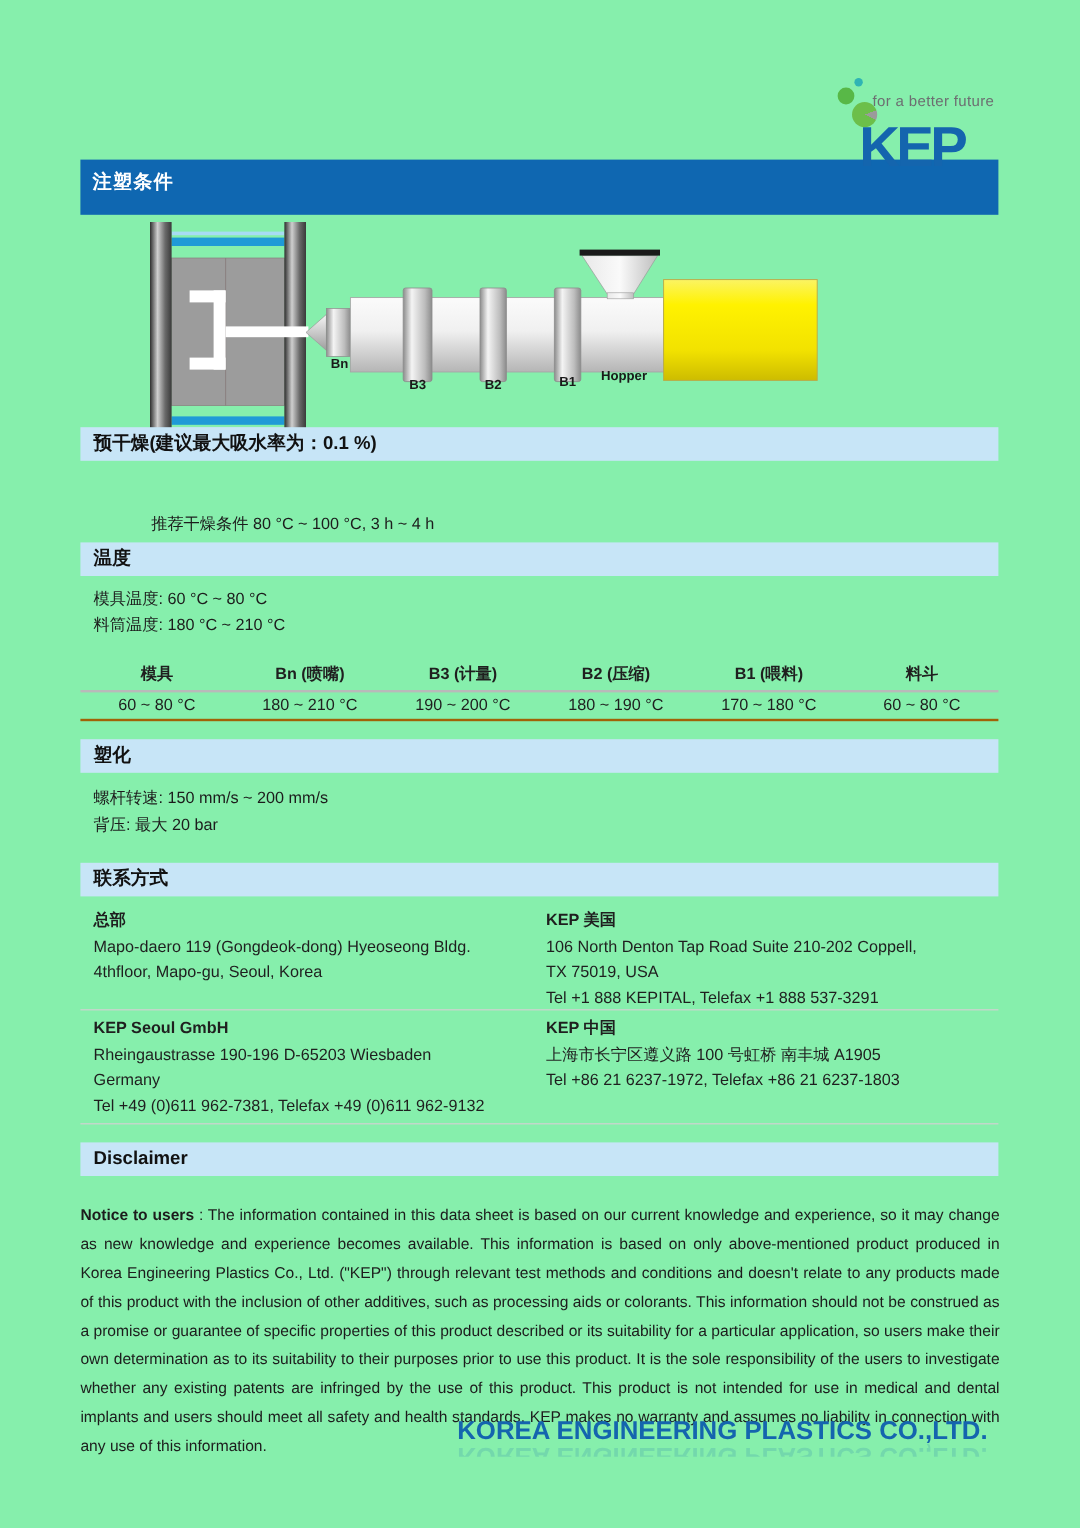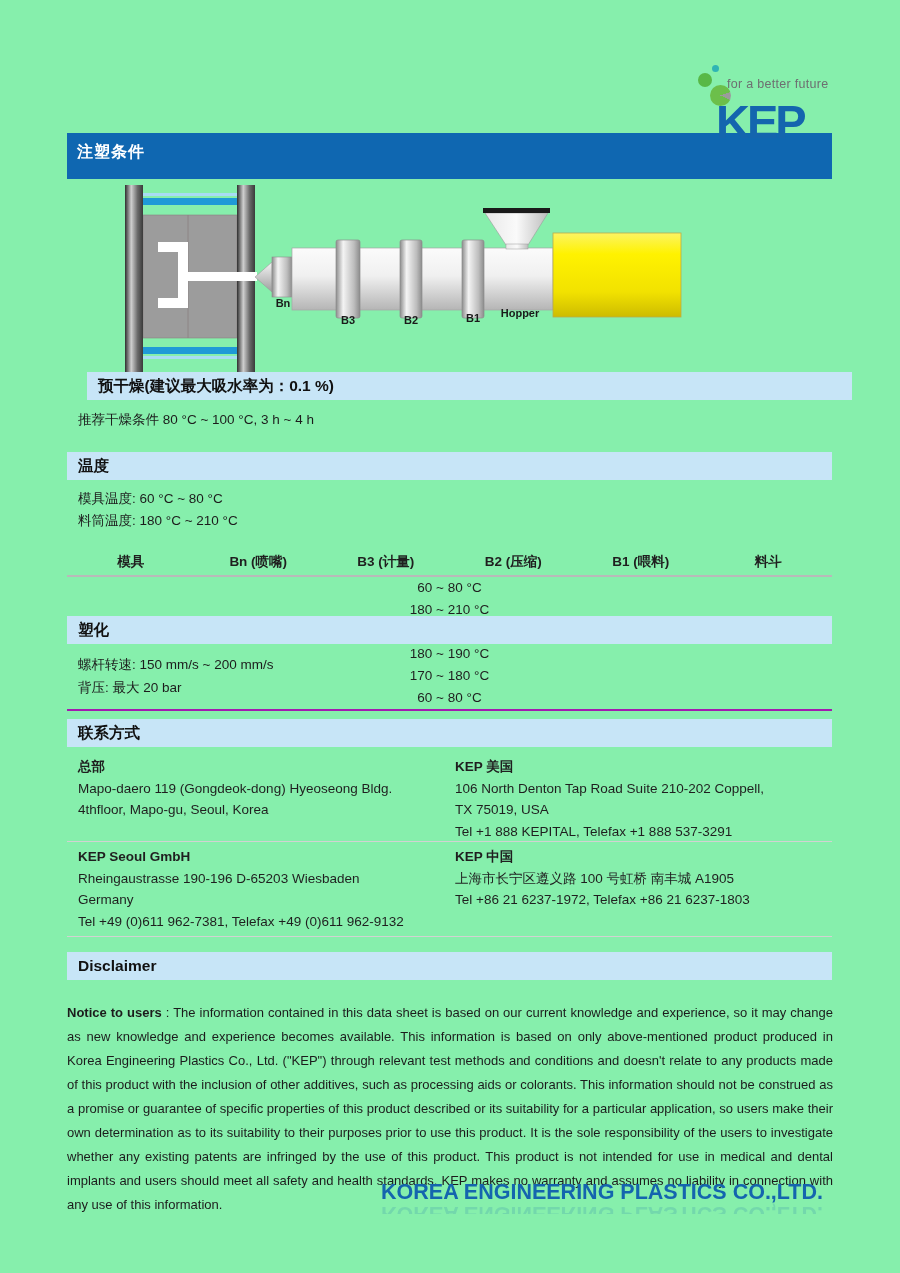--- a/index.html
+++ b/index.html
@@ -137,7 +137,7 @@
     <text x="420" y="135" text-anchor="middle" font-size="11" font-weight="bold" fill="#1a1a1a">Hopper</text>
   </svg>
 
-  <div class="sec" style="top:372px;margin-left:20px;">预干燥(建议最大吸水率为：0.1 %)</div>
+  <div class="sec" style="top:356px;">预干燥(建议最大吸水率为：0.1 %)</div>
   <div class="body-line" style="top:411px;">推荐干燥条件  80 °C ~ 100 °C, 3 h ~ 4 h</div>
 
   <div class="sec" style="top:452px;">温度</div>

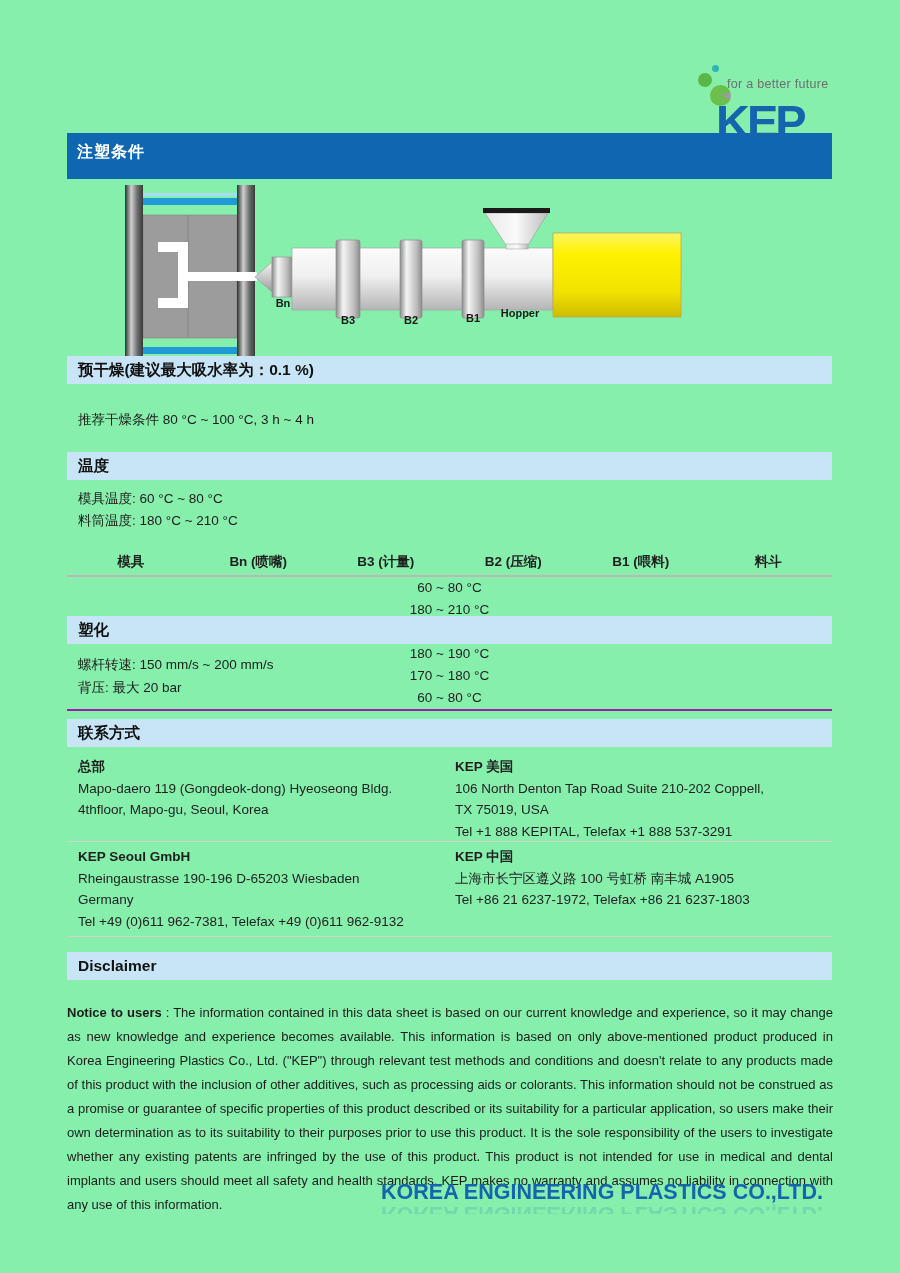--- a/index.html
+++ b/index.html
@@ -138,7 +138,7 @@
   </svg>
 
   <div class="sec" style="top:356px;">预干燥(建议最大吸水率为：0.1 %)</div>
-  <div class="body-line" style="top:411px;">推荐干燥条件  80 °C ~ 100 °C, 3 h ~ 4 h</div>
+  <div class="body-line" style="top:428px;margin-left:48px;">推荐干燥条件  80 °C ~ 100 °C, 3 h ~ 4 h</div>
 
   <div class="sec" style="top:452px;">温度</div>
   <div class="body-line" style="top:490px;">模具温度: 60 °C ~ 80 °C</div>

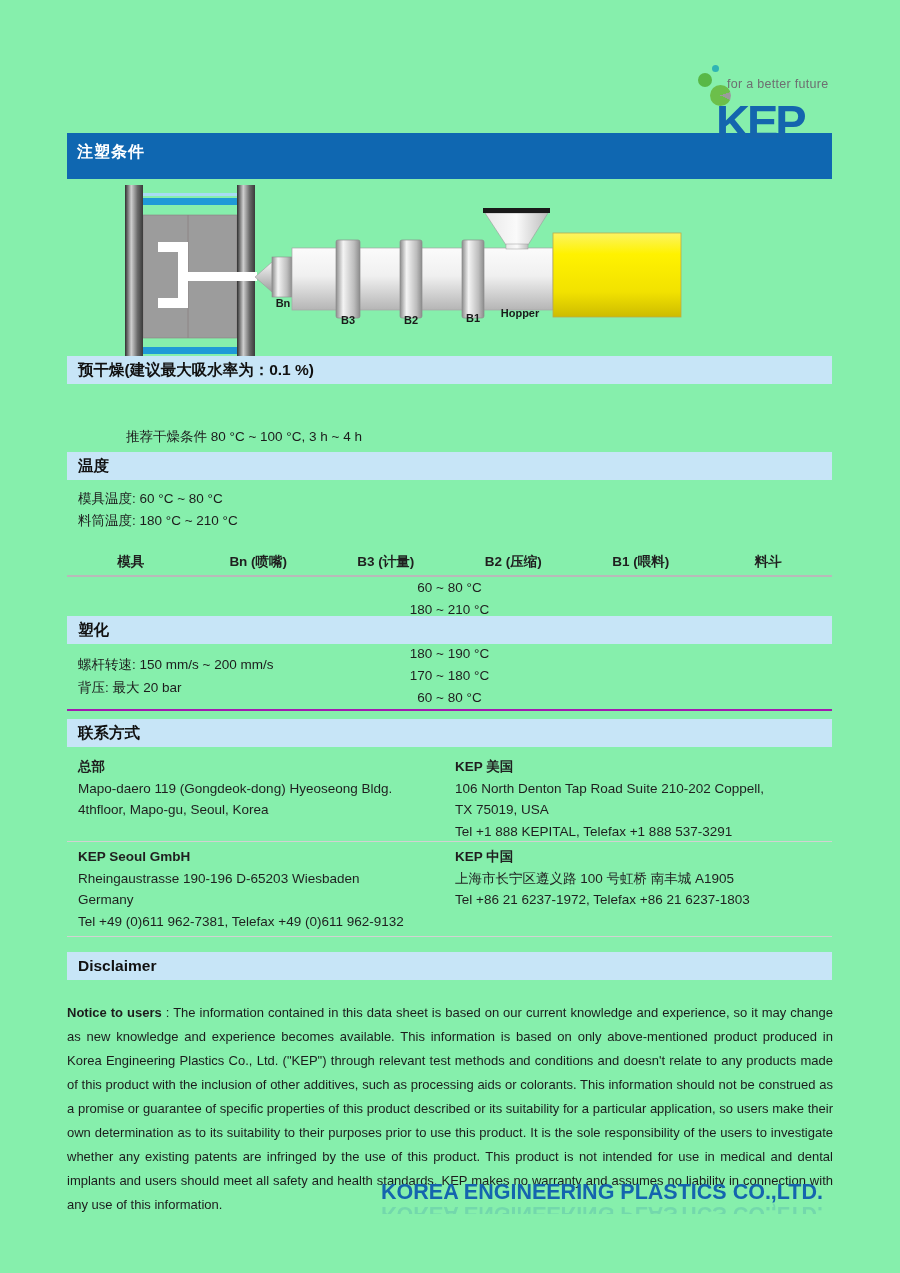--- a/index.html
+++ b/index.html
@@ -29,7 +29,7 @@
   .temp-table{position:absolute;left:67px;top:550px;width:765px;}
   .trow{display:flex;}
   .thead{border-bottom:2px solid #b9b9b9;}
-  .tvals{border-bottom:2px solid #a21caf;flex-direction:column;}
+  .tvals{border-bottom:2px solid #a16207;}
   .tcell{flex:1;text-align:center;font-size:13.5px;padding:3px 0 4px 0;}
   .thead .tcell{font-weight:bold;}
   

